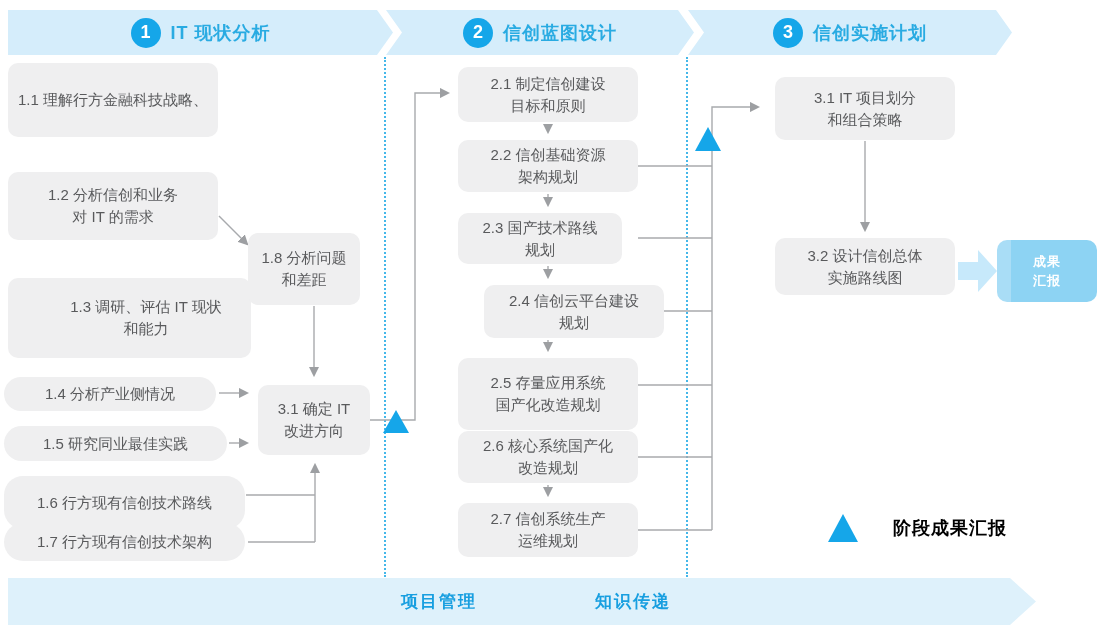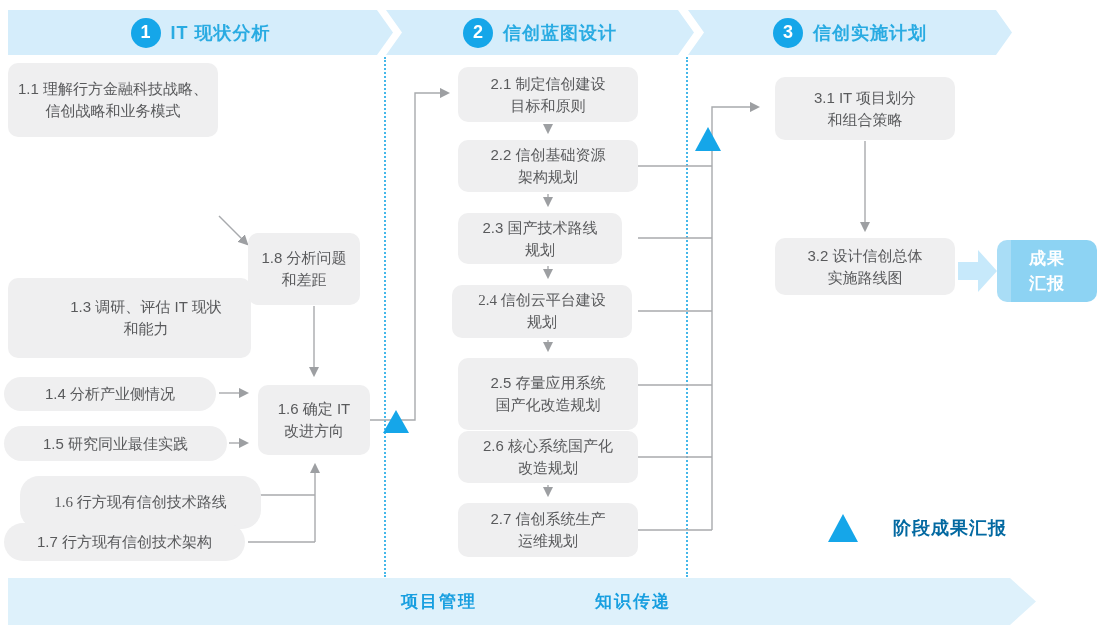--- a/index.html
+++ b/index.html
@@ -111,7 +111,6 @@
 
   <div class="gbox" style="left:8px;top:63px;width:210px;height:74px;">
     <div>1.1 理解行方金融科技战略、</div>
-    <div>信创战略和业务模式</div>
   </div>
   <div class="gbox" style="left:8px;top:278px;width:210px;height:80px;padding-left:33px;">
     <div>1.3 调研、评估 IT 现状</div>

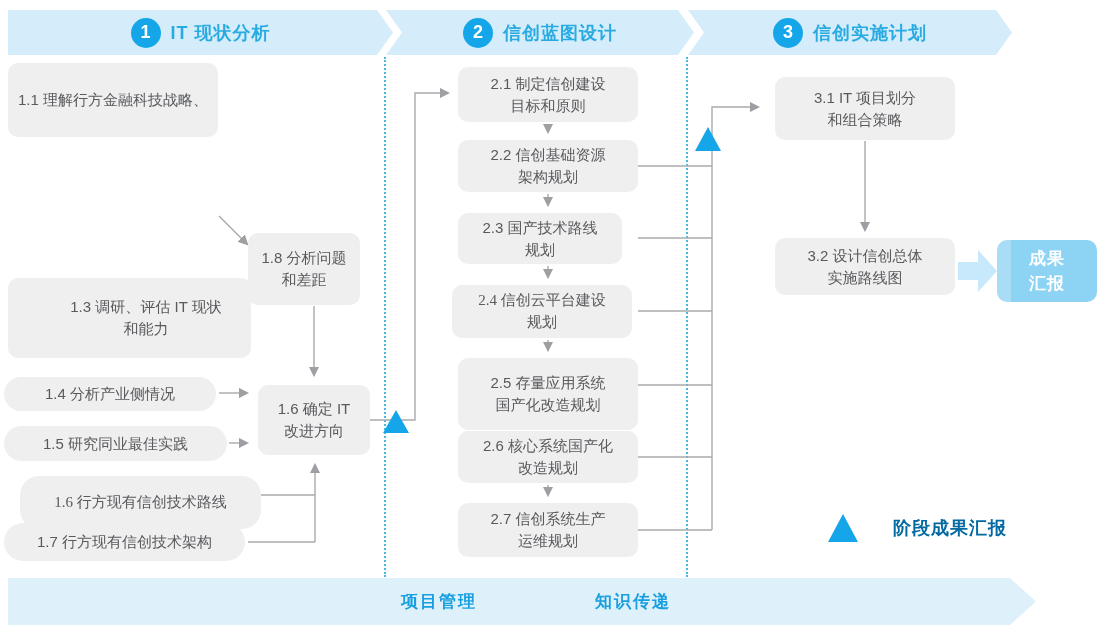--- a/index.html
+++ b/index.html
@@ -112,6 +112,10 @@
   <div class="gbox" style="left:8px;top:63px;width:210px;height:74px;">
     <div>1.1 理解行方金融科技战略、</div>
   </div>
+  <div class="gbox" style="left:8px;top:172px;width:210px;height:68px;">
+    <div>1.2 分析信创和业务</div>
+    <div>对 IT 的需求</div>
+  </div>
   <div class="gbox" style="left:8px;top:278px;width:210px;height:80px;padding-left:33px;">
     <div>1.3 调研、评估 IT 现状</div>
     <div>和能力</div>

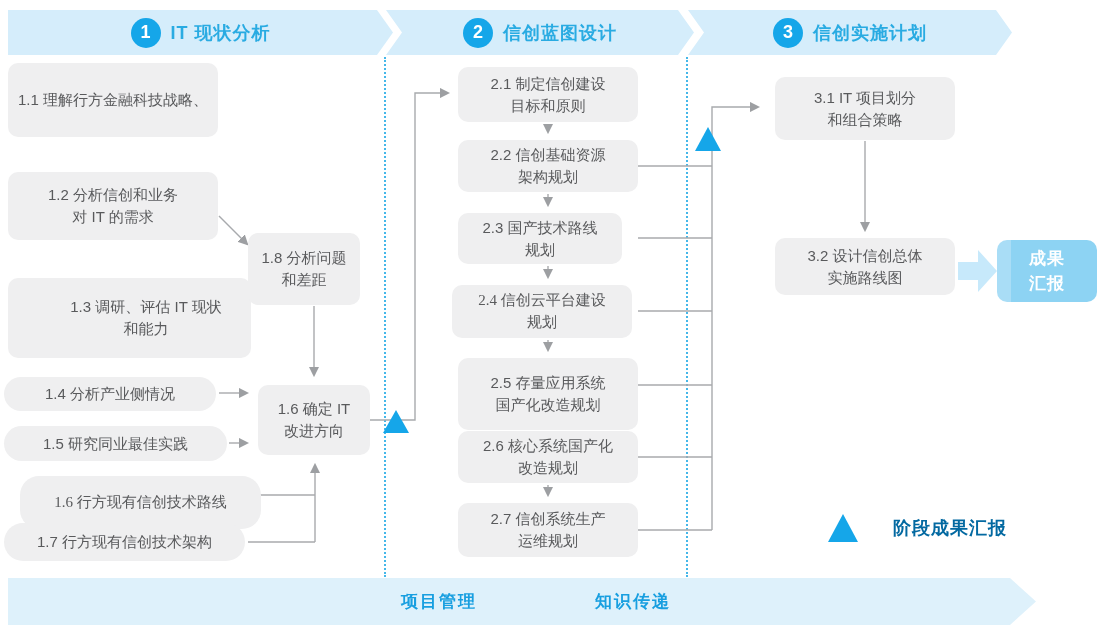--- a/index.html
+++ b/index.html
@@ -30,7 +30,7 @@
   .gbox div{white-space:nowrap;}
   
   .result-box{
-    position:absolute;border-radius:10px;color:#fff;font-weight:bold;font-size:17px;
+    position:absolute;border-radius:10px;color:#fff;font-weight:bold;font-size:13px;
     background:linear-gradient(90deg,#a9ddf6 0,#a9ddf6 14px,#8dd3f3 14px);
     display:flex;flex-direction:column;align-items:center;justify-content:center;
     text-align:center;line-height:1.5;letter-spacing:1px;

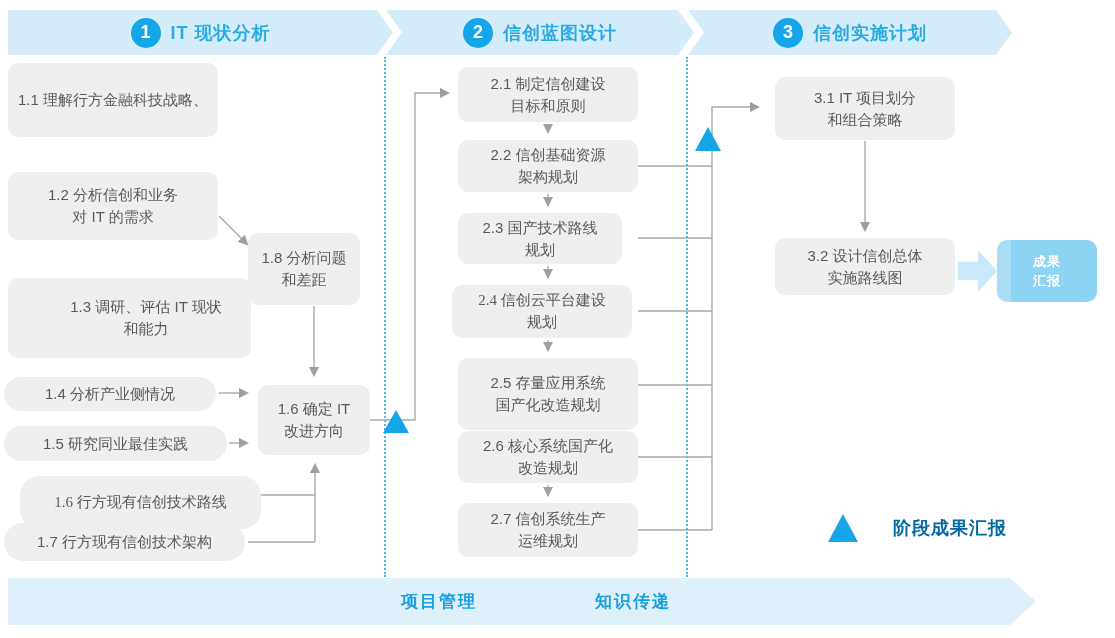--- a/index.html
+++ b/index.html
@@ -153,7 +153,7 @@
     <div>2.3 国产技术路线</div>
     <div>规划</div>
   </div>
-  <div class="gbox" style="left:452px;top:285px;width:180px;height:53px;font-family:Liberation Serif, serif;">
+  <div class="gbox" style="left:484px;top:285px;width:180px;height:53px;">
     <div>2.4 信创云平台建设</div>
     <div>规划</div>
   </div>

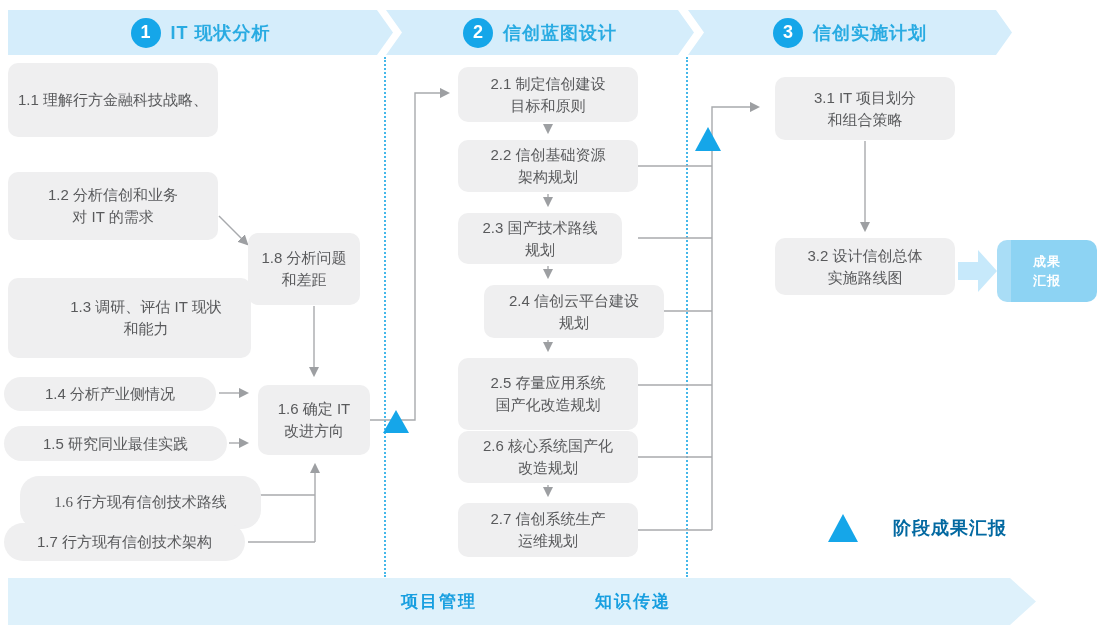--- a/index.html
+++ b/index.html
@@ -137,7 +137,7 @@
     <div>和差距</div>
   </div>
   <div class="gbox" style="left:258px;top:385px;width:112px;height:70px;">
-    <div>1.6 确定 IT</div>
+    <div>3.1 确定 IT</div>
     <div>改进方向</div>
   </div>
 

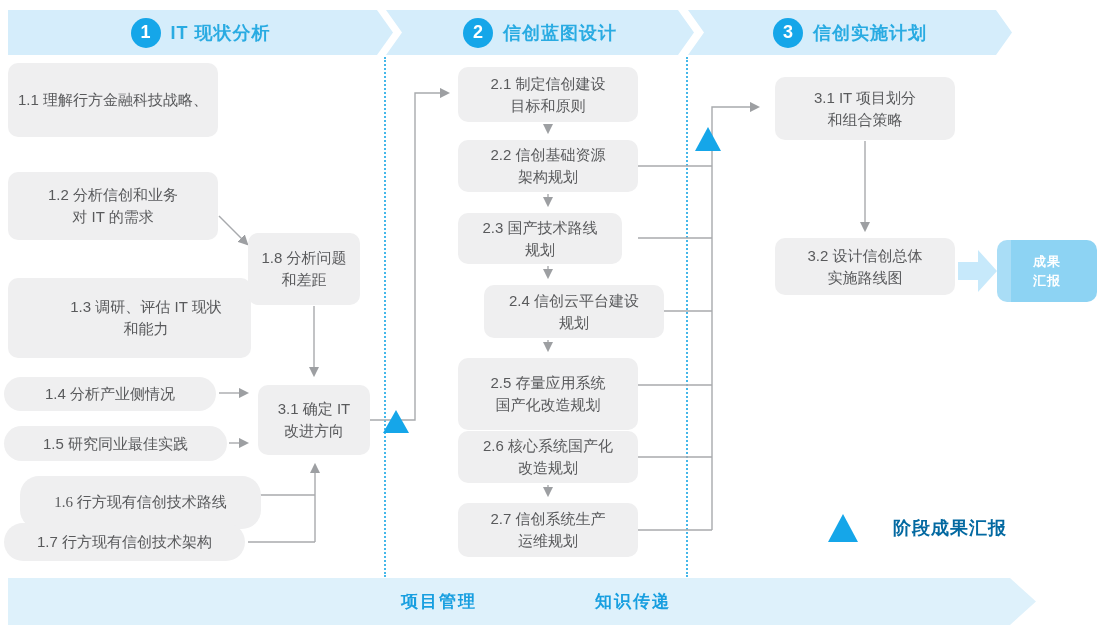--- a/index.html
+++ b/index.html
@@ -126,7 +126,7 @@
   <div class="gbox pill" style="left:4px;top:426px;width:223px;height:35px;">
     <div>1.5 研究同业最佳实践</div>
   </div>
-  <div class="gbox pill" style="left:20px;top:476px;width:241px;height:53px;font-family:Liberation Serif, serif;">
+  <div class="gbox pill" style="left:4px;top:476px;width:241px;height:53px;">
     <div>1.6 行方现有信创技术路线</div>
   </div>
   <div class="gbox pill" style="left:4px;top:523px;width:241px;height:38px;">

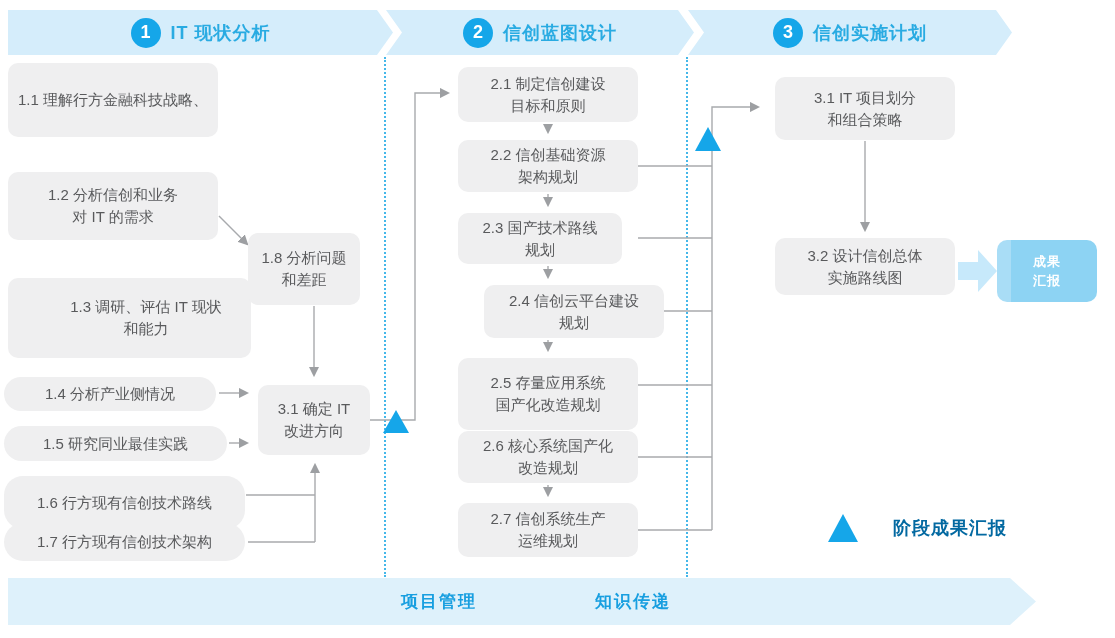--- a/index.html
+++ b/index.html
@@ -49,7 +49,7 @@
   
   .legend{position:absolute;left:828px;top:514px;display:flex;align-items:flex-end;}
   .legend-tri{width:0;height:0;border-left:15px solid transparent;border-right:15px solid transparent;border-bottom:28px solid #15a6e9;}
-  .legend-label{margin-left:14px;color:#0369a1;font-weight:bold;font-size:18px;letter-spacing:1px;margin-bottom:2px;white-space:nowrap;padding-left:21px;}
+  .legend-label{margin-left:14px;color:#000000;font-weight:bold;font-size:18px;letter-spacing:1px;margin-bottom:2px;white-space:nowrap;padding-left:21px;}
   .connector-layer{position:absolute;left:0;top:0;pointer-events:none;}
 </style>
 </head>

